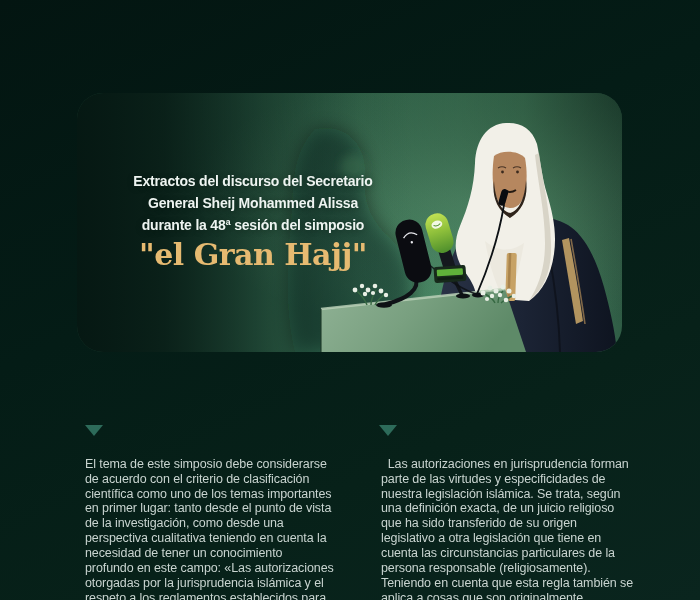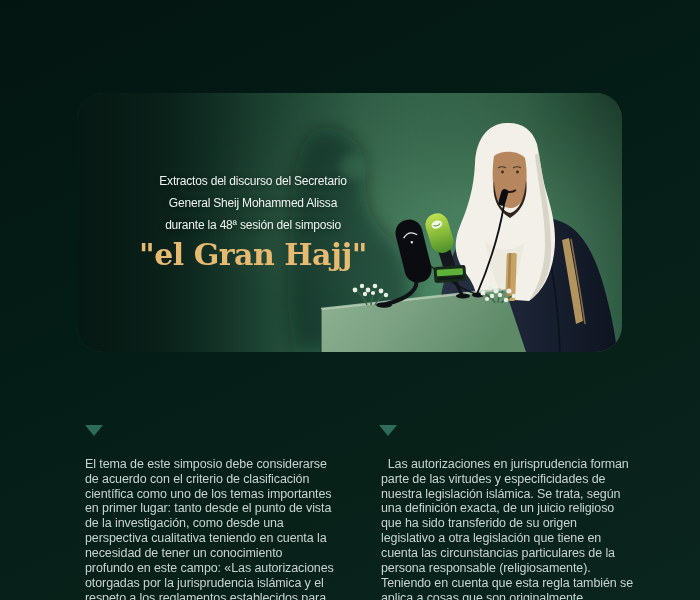--- a/index.html
+++ b/index.html
@@ -15,8 +15,8 @@
   .photo-card svg { display:block; width:100%; height:100%; }
   .headline {
     position:absolute; left:73px; top:170px; width:360px;
-    text-align:center; color:#eef4f1; font-size:12px; line-height:22px;
-    font-weight:400; letter-spacing:-0.2px; white-space:pre-wrap;
+    text-align:center; color:#eef4f1; font-size:14px; line-height:22px;
+    font-weight:700; letter-spacing:-0.2px; white-space:pre-wrap;
     text-shadow:0 1px 6px rgba(0,20,15,0.35);
   }
   .quote-title {

